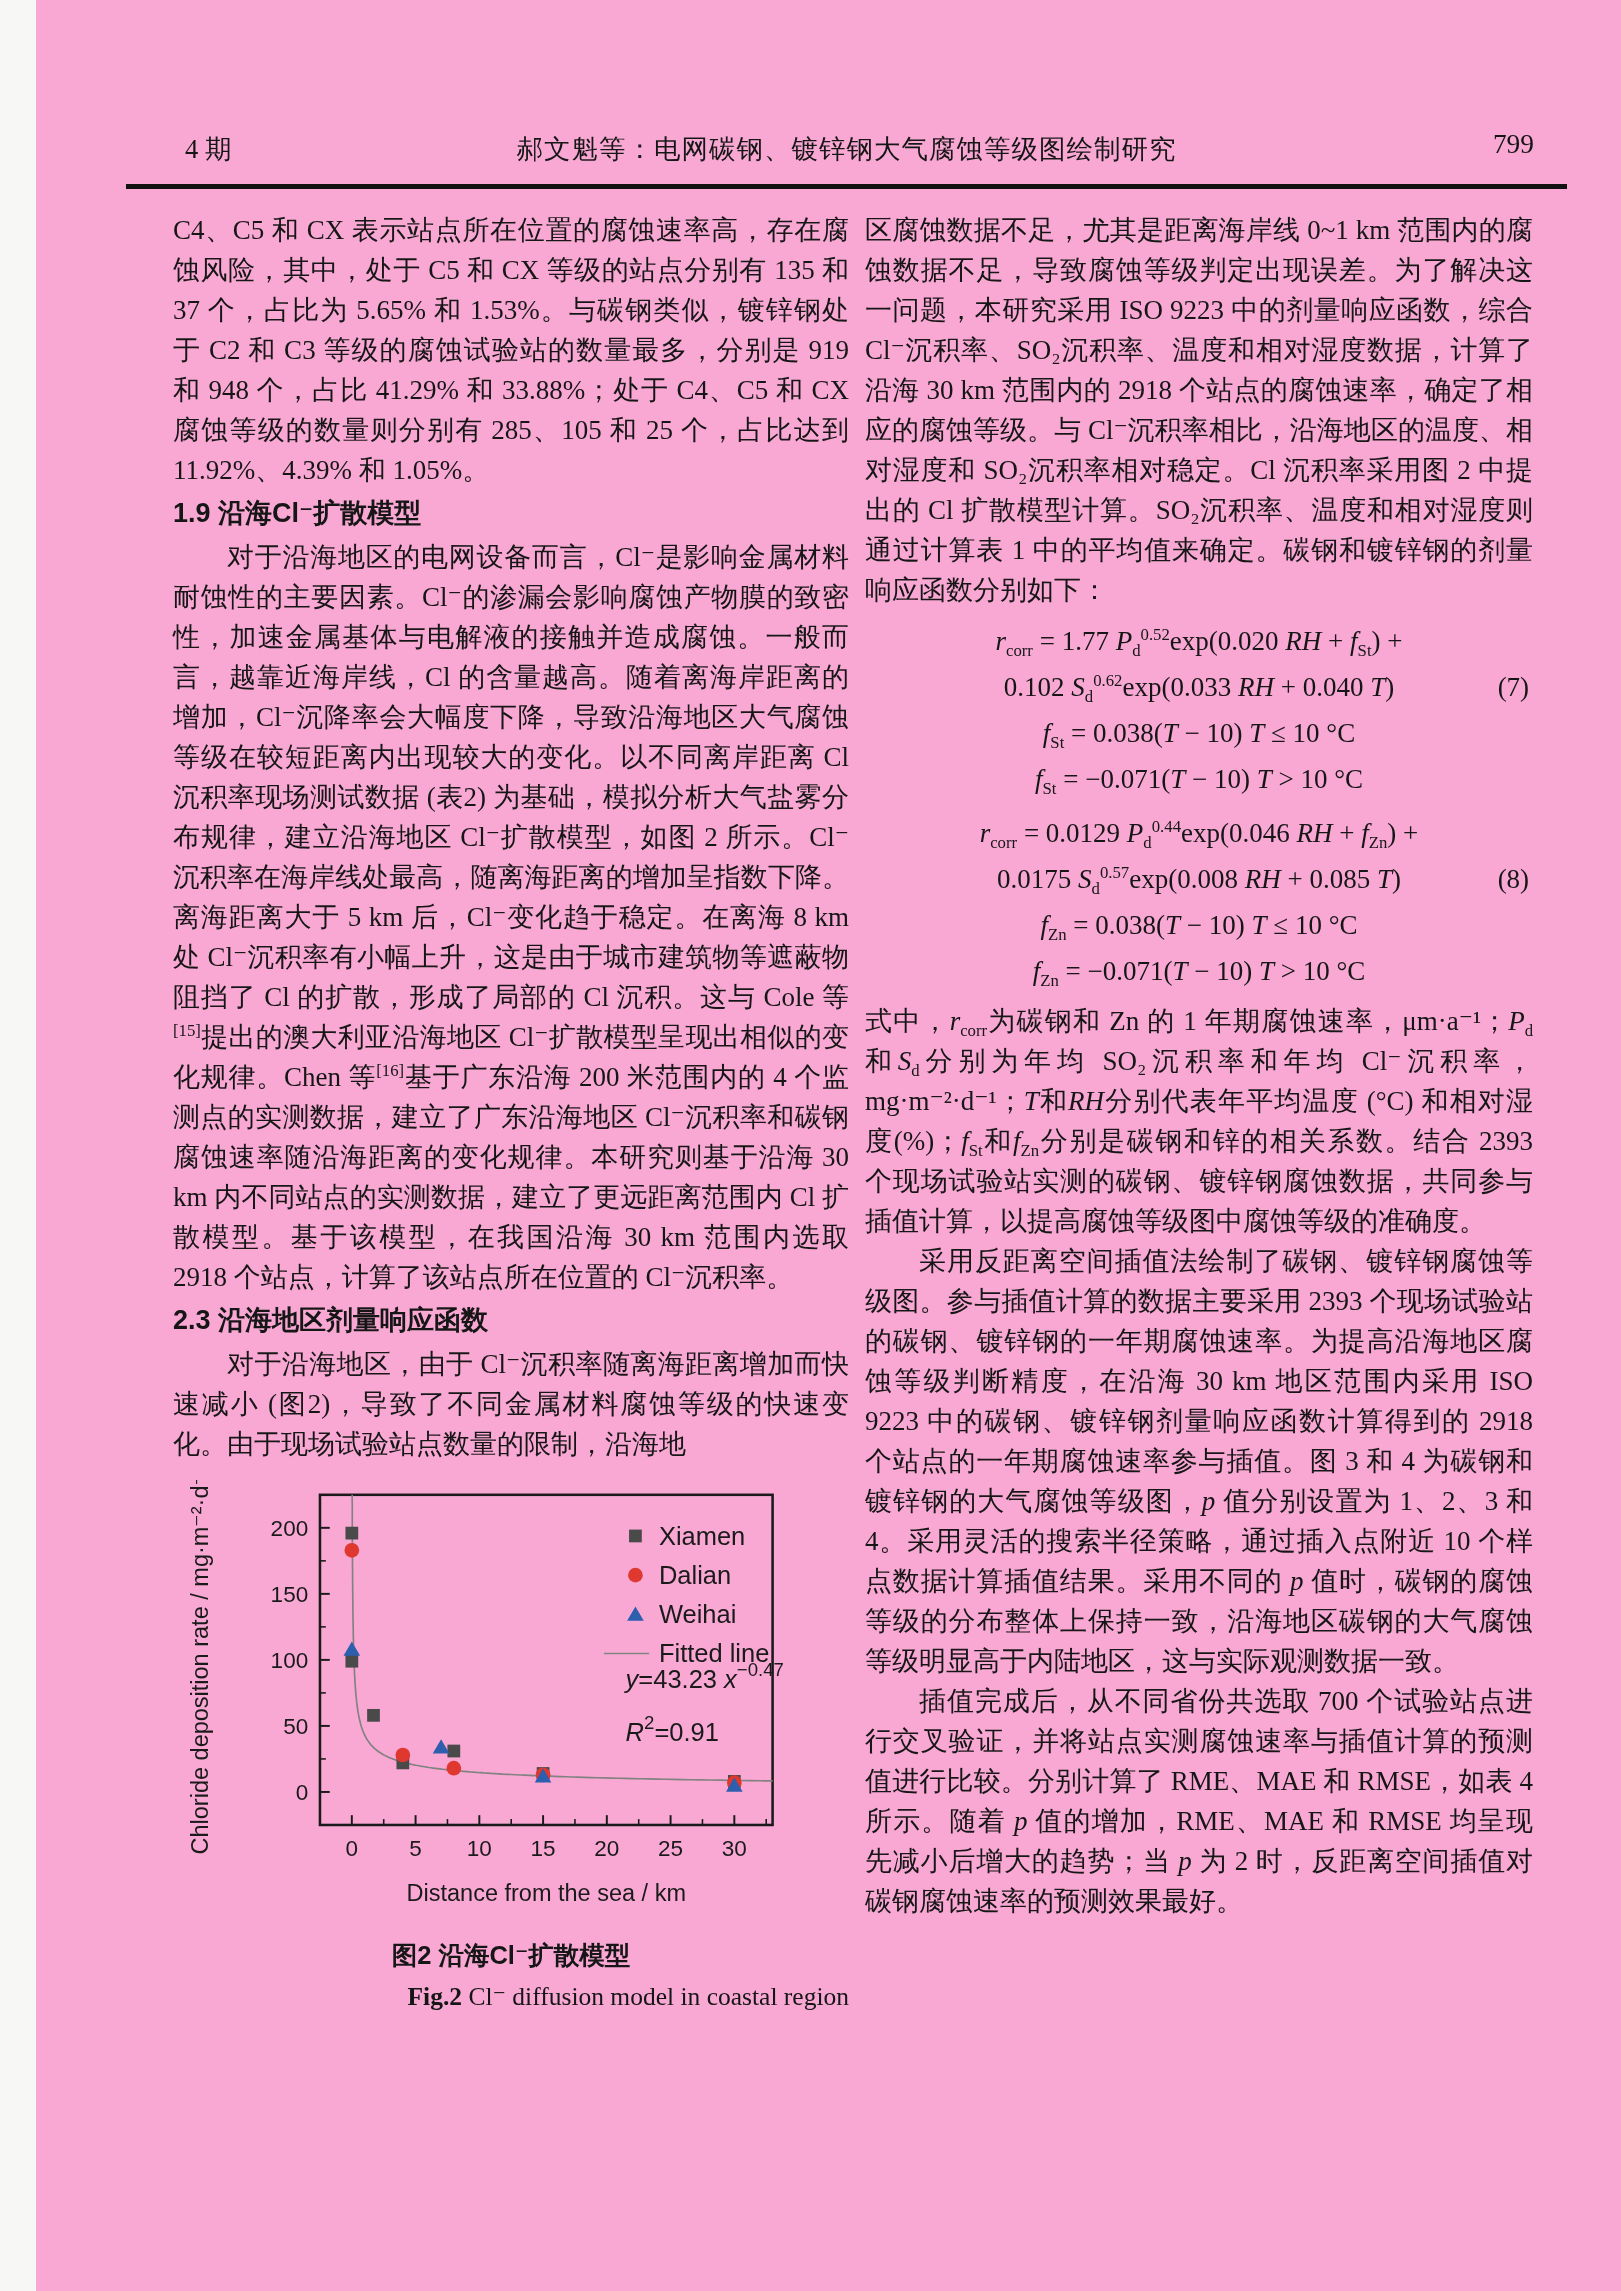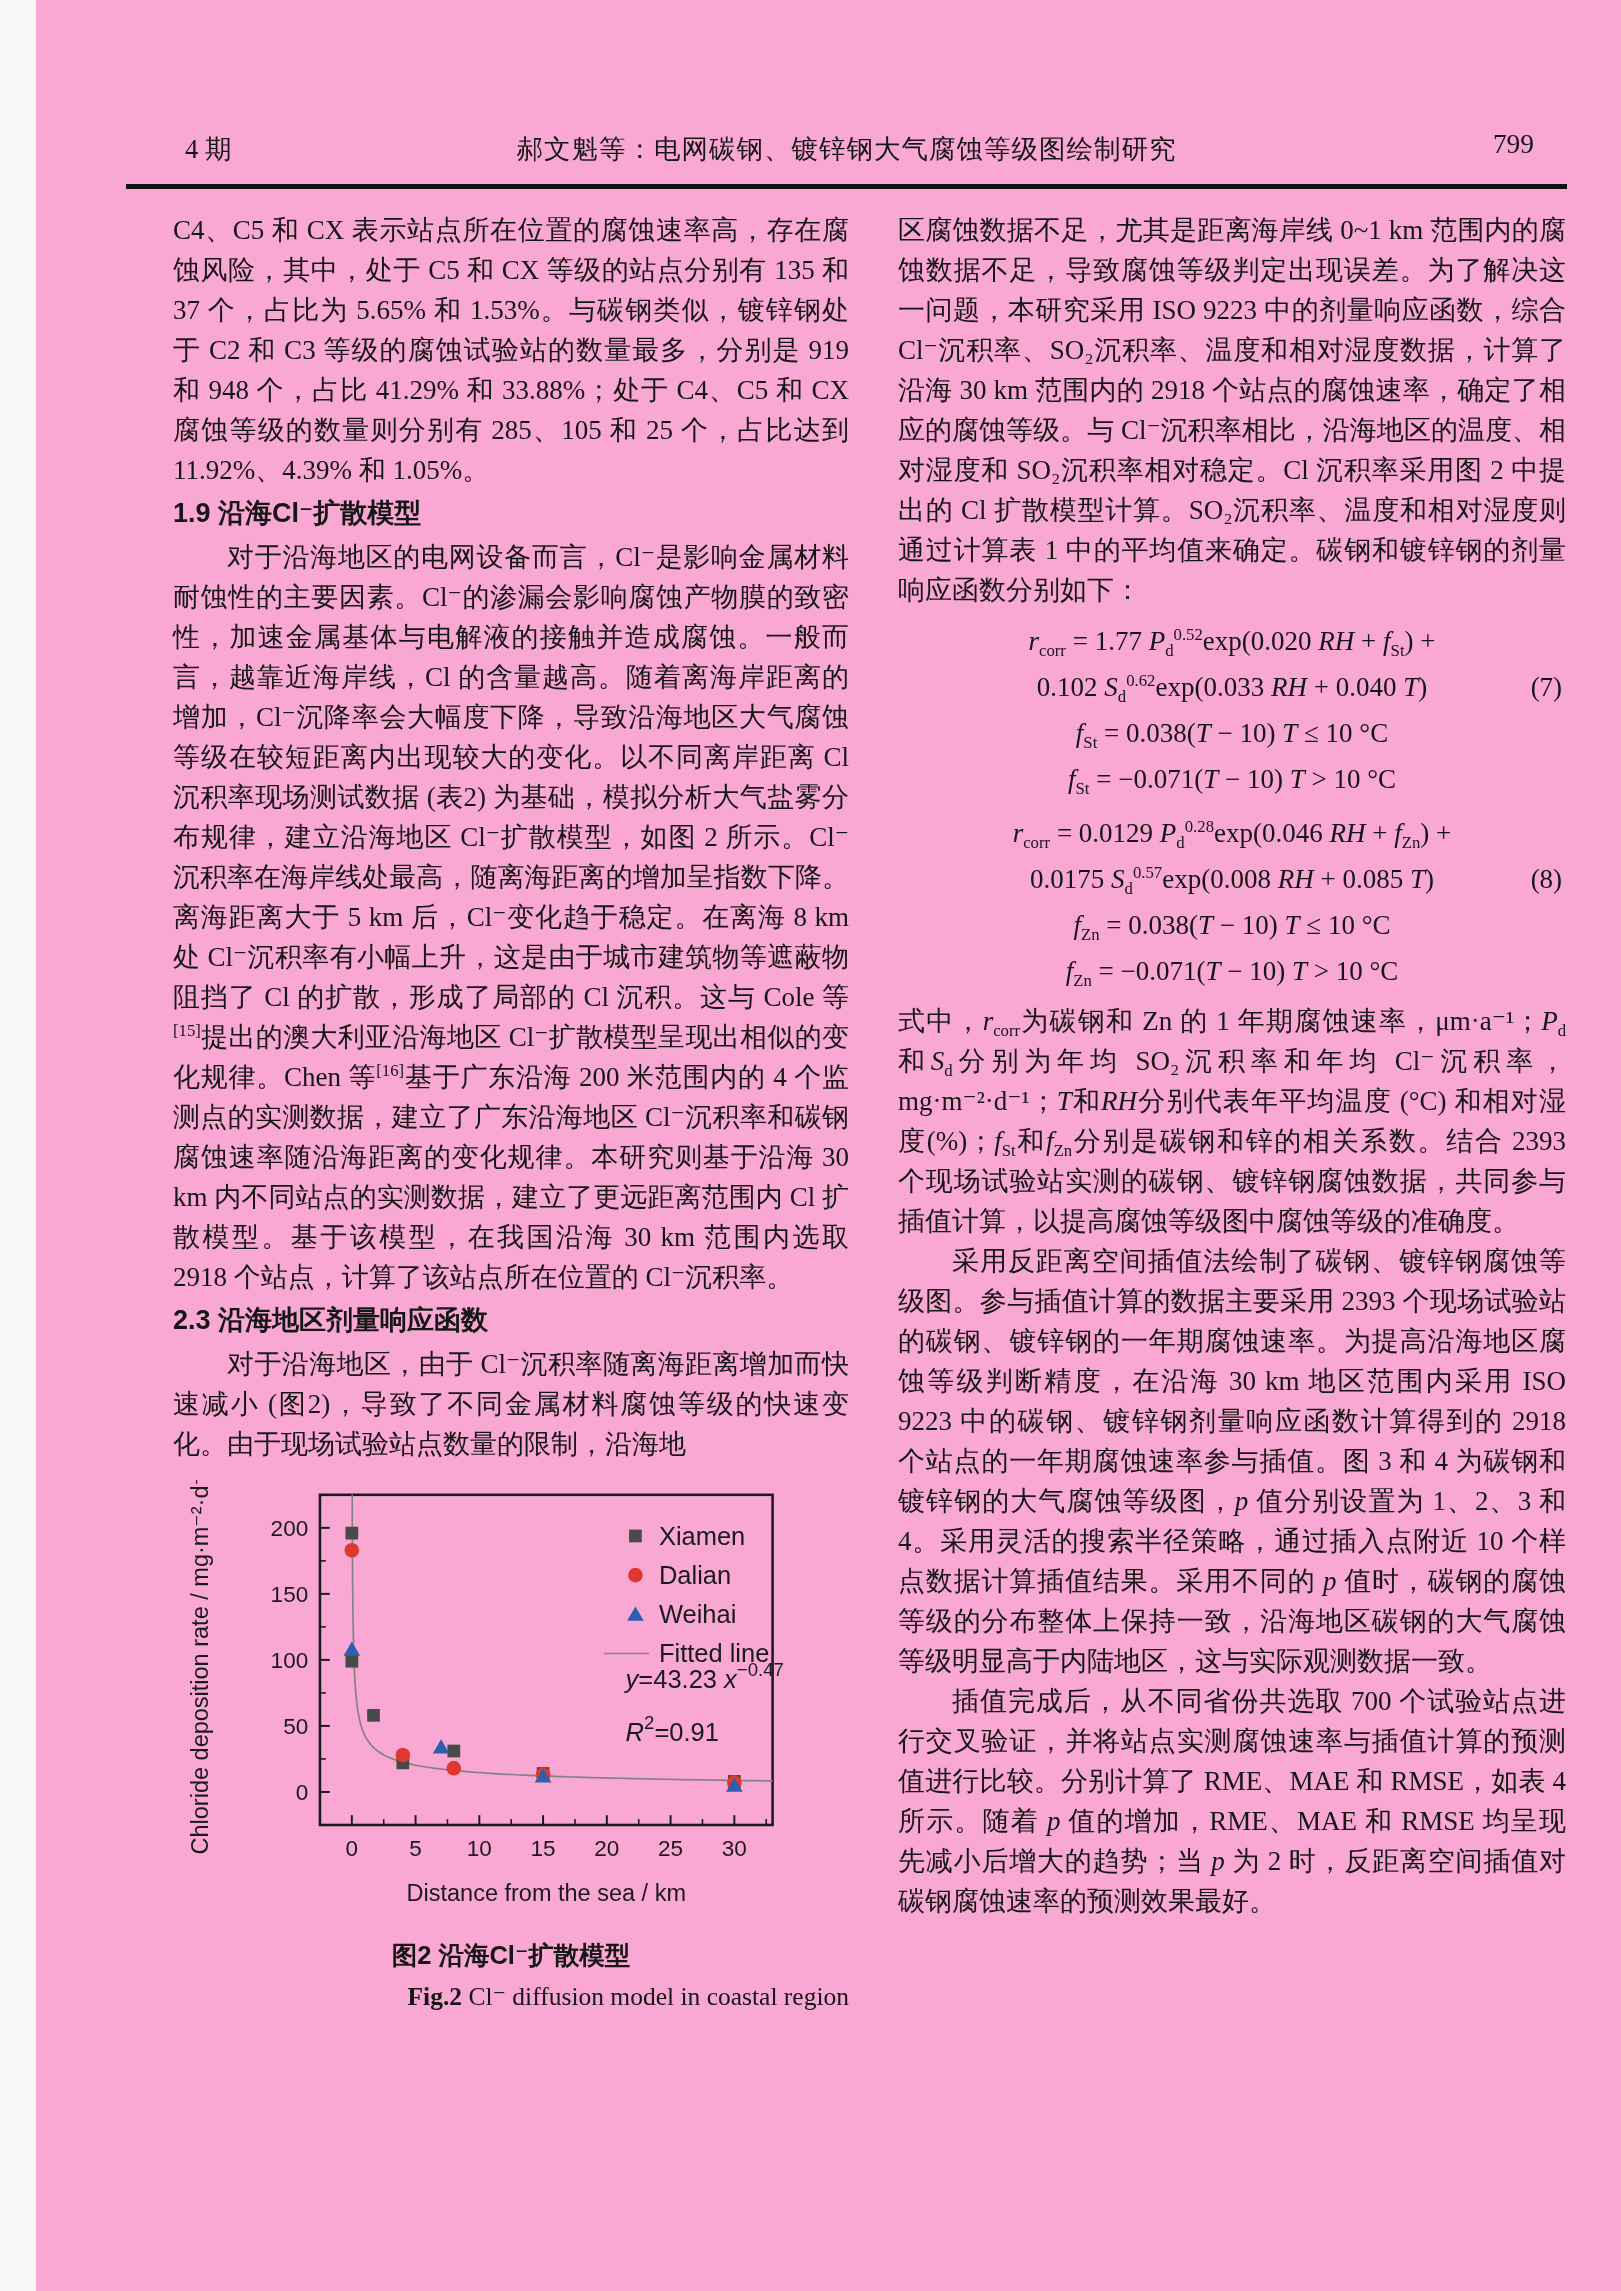--- a/index.html
+++ b/index.html
@@ -18,7 +18,7 @@
   
   .col{position:absolute;top:210px;font-size:27px;line-height:40px;text-align:justify;}
   .col-left{left:137px;width:676px;}
-  .col-right{left:862px;width:668px;}
+  .col-right{left:829px;width:668px;}
   p{margin:0;}
   .ind{text-indent:2em;}
   .sec{font-family:"Liberation Sans","DejaVu Sans",sans-serif;font-weight:bold;

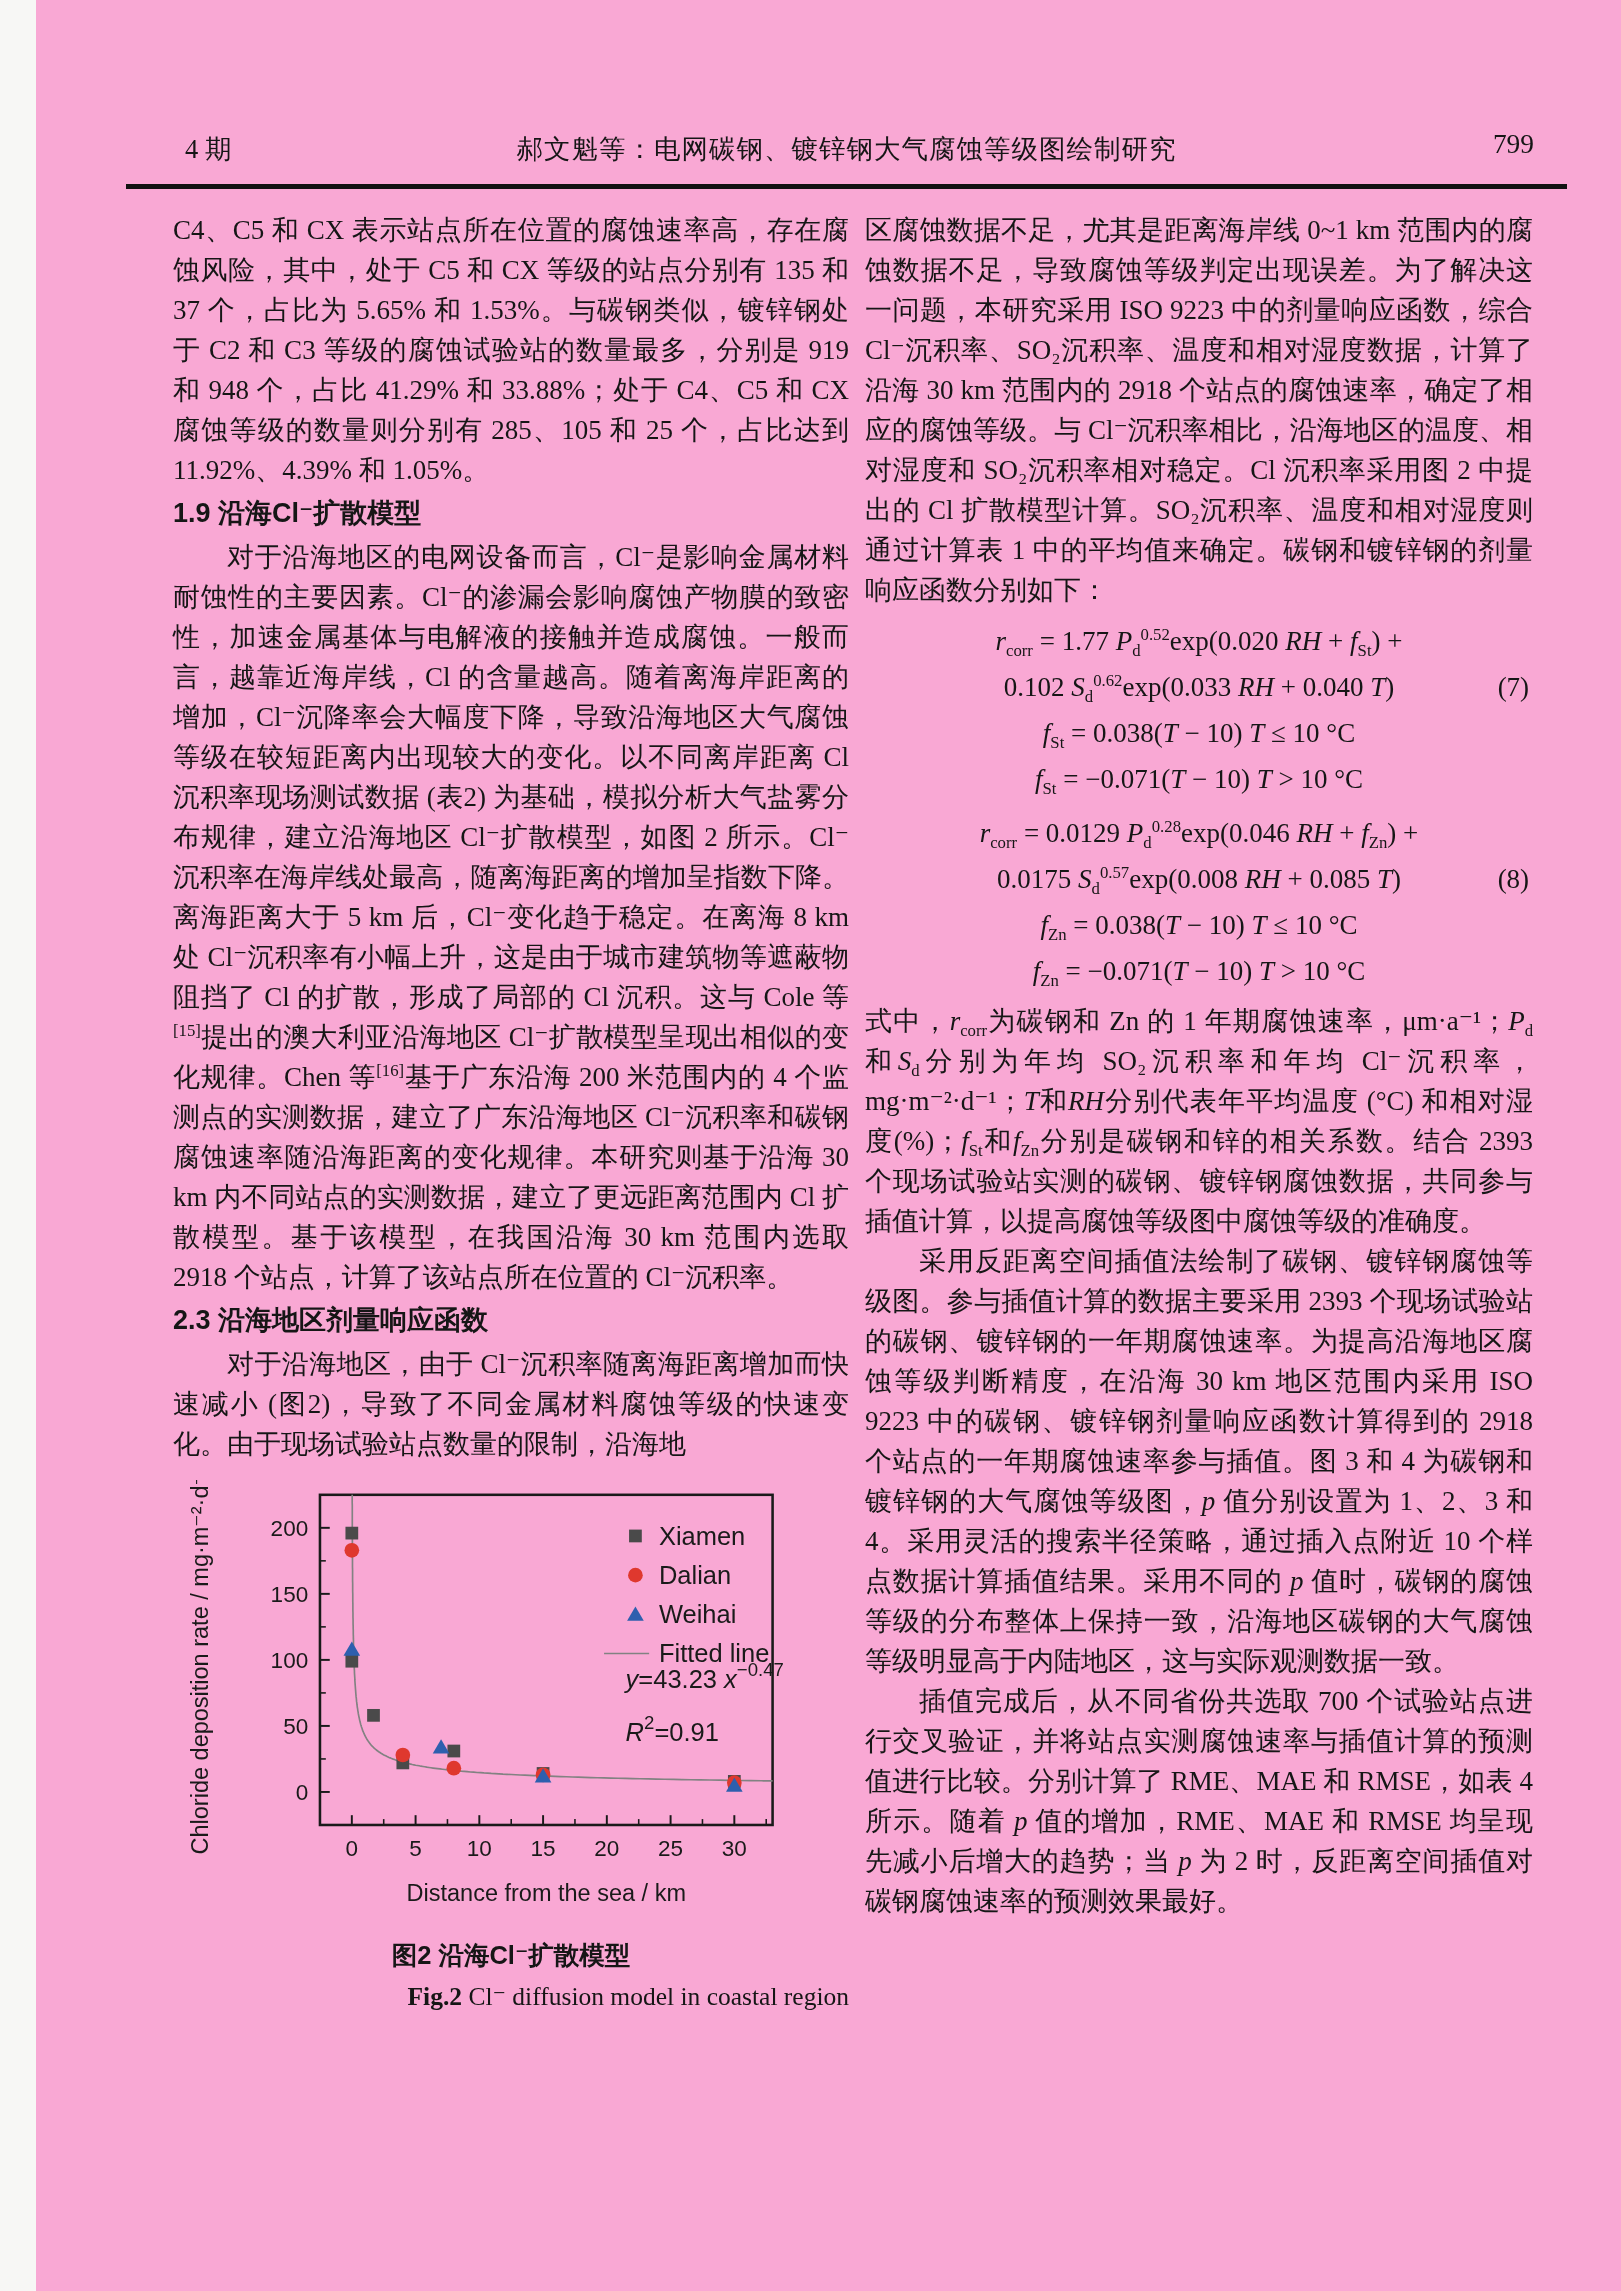--- a/index.html
+++ b/index.html
@@ -172,7 +172,7 @@
     </div>
 
     <div class="eq">
-      <div class="eq-line"><span class="i">r</span><span class="sub">corr</span> = 0.0129 <span class="i">P</span><span class="sub">d</span><span class="sup">0.28</span>exp(0.046 <span class="i">RH</span> + <span class="i">f</span><span class="sub">Zn</span>) +</div>
+      <div class="eq-line"><span class="i">r</span><span class="sub">corr</span> = 0.0129 <span class="i">P</span><span class="sub">d</span><span class="sup">0.44</span>exp(0.046 <span class="i">RH</span> + <span class="i">f</span><span class="sub">Zn</span>) +</div>
       <div class="eq-line">
         <span>0.0175 <span class="i">S</span><span class="sub">d</span><span class="sup">0.57</span>exp(0.008 <span class="i">RH</span> + 0.085 <span class="i">T</span>)</span>
         <span class="eq-num">(8)</span>

